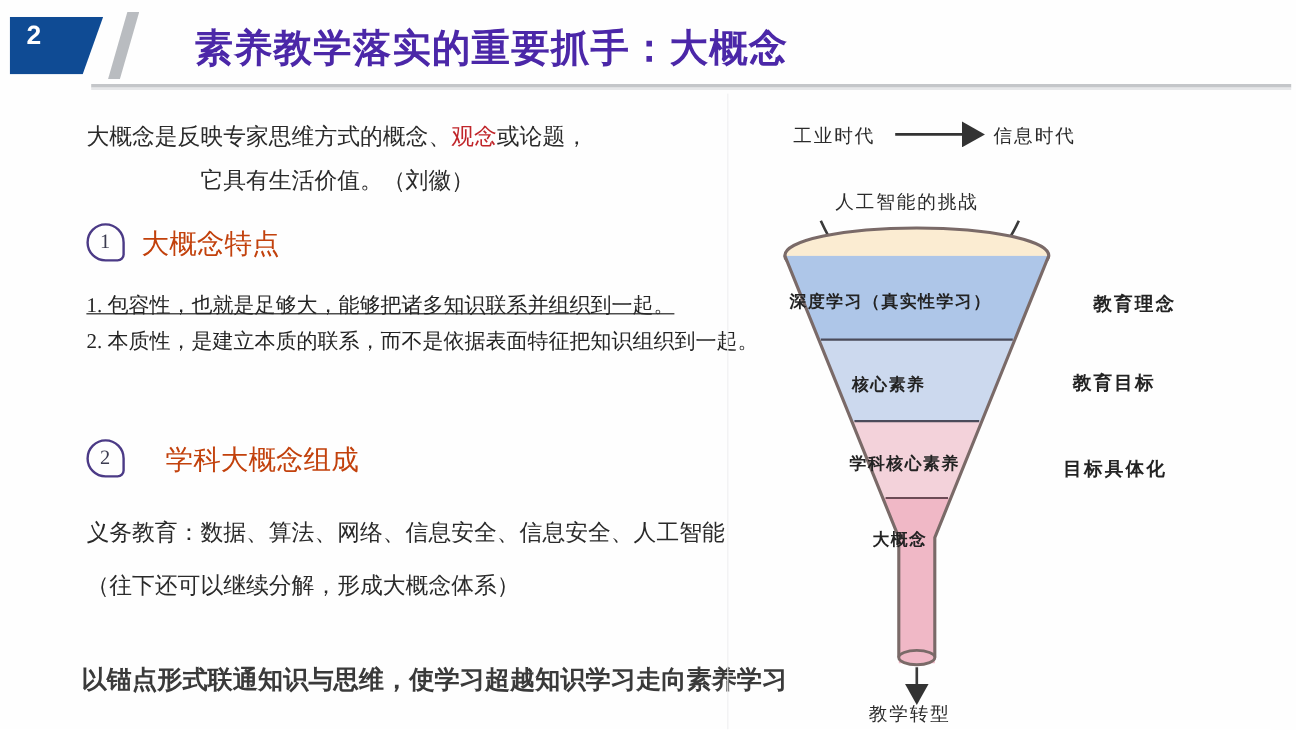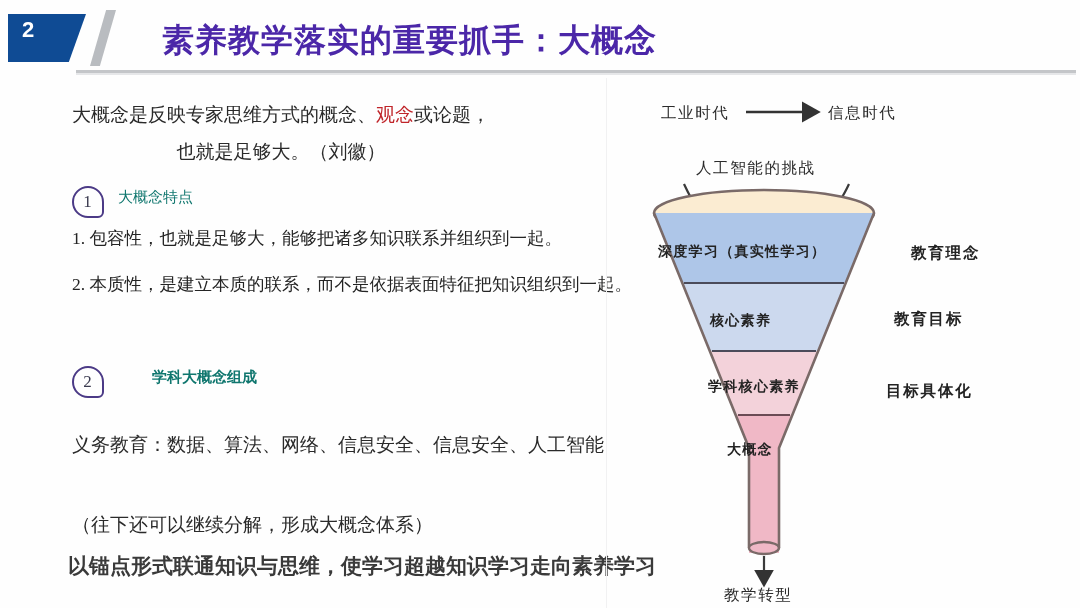--- a/index.html
+++ b/index.html
@@ -172,7 +172,7 @@
 
     <div class="para" id="lead">
       <div><span>大概念是反映专家思维方式的概念、</span><span class="hl" style="color: rgb(192, 37, 42);">观念</span><span>或论题，</span></div>
-      <div>也就是足够大。（刘徽）</div>
+      <div>它具有生活价值。（刘徽）</div>
     </div>
 
     <div class="sec" id="sec1">

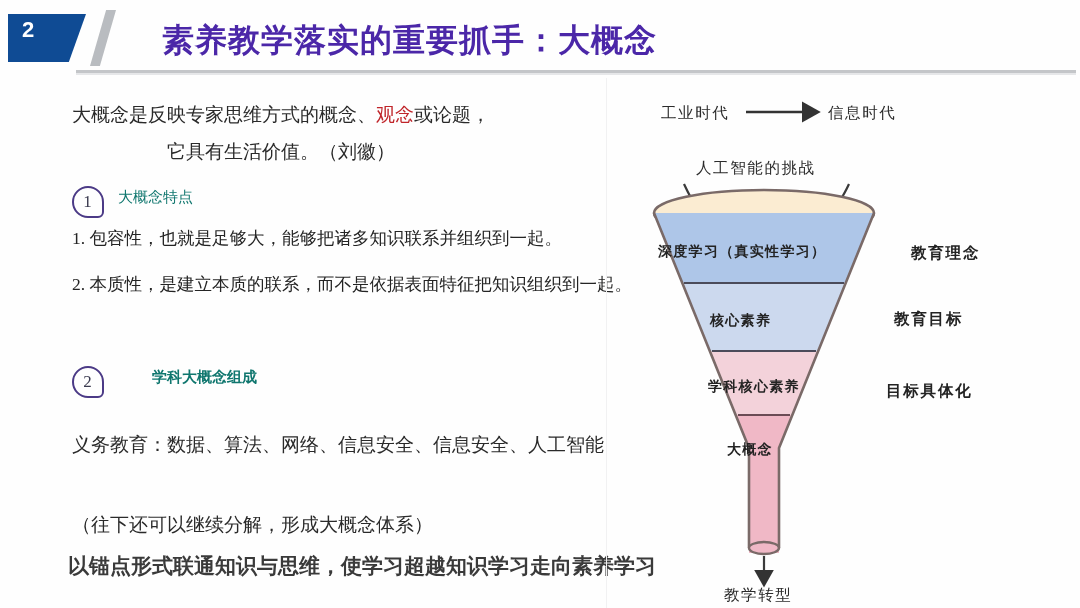--- a/index.html
+++ b/index.html
@@ -91,8 +91,8 @@
   }
   .sec-label {
     position: absolute;
-    color: #0f766e;
-    font-size: 15px;
+    color: #c2410c;
+    font-size: 23px;
     white-space: nowrap;
     top: 2px;
   }

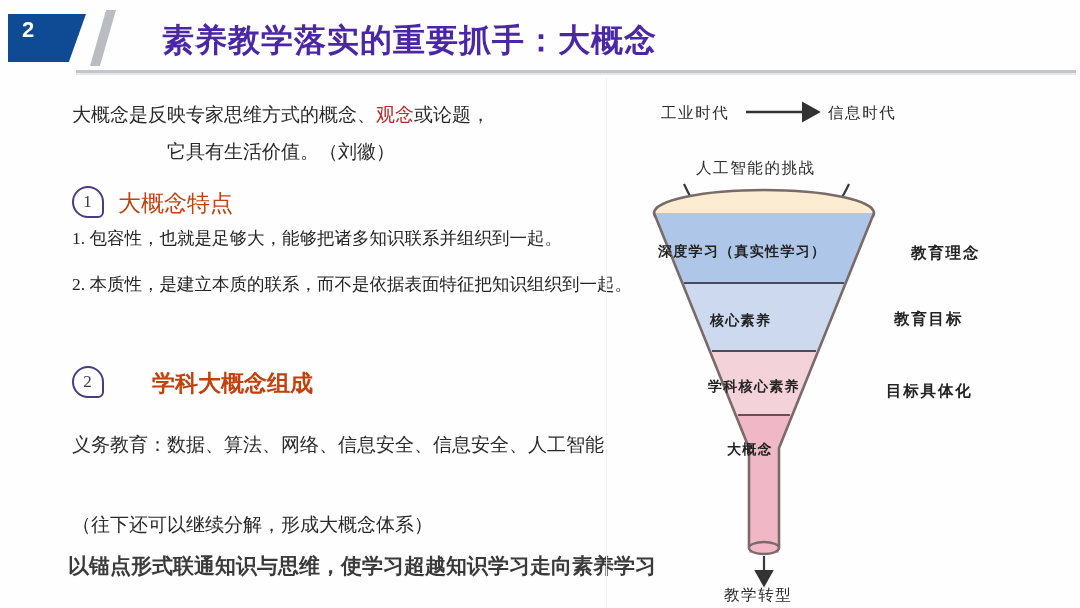--- a/index.html
+++ b/index.html
@@ -108,7 +108,7 @@
     line-height: 20px;
     white-space: nowrap;
   }
-  #b1 { top: 146px; }
+  #b1 { top: 162px; text-decoration: underline; }
   #b2 { top: 192px; }
   #b3 { top: 226px; }
 

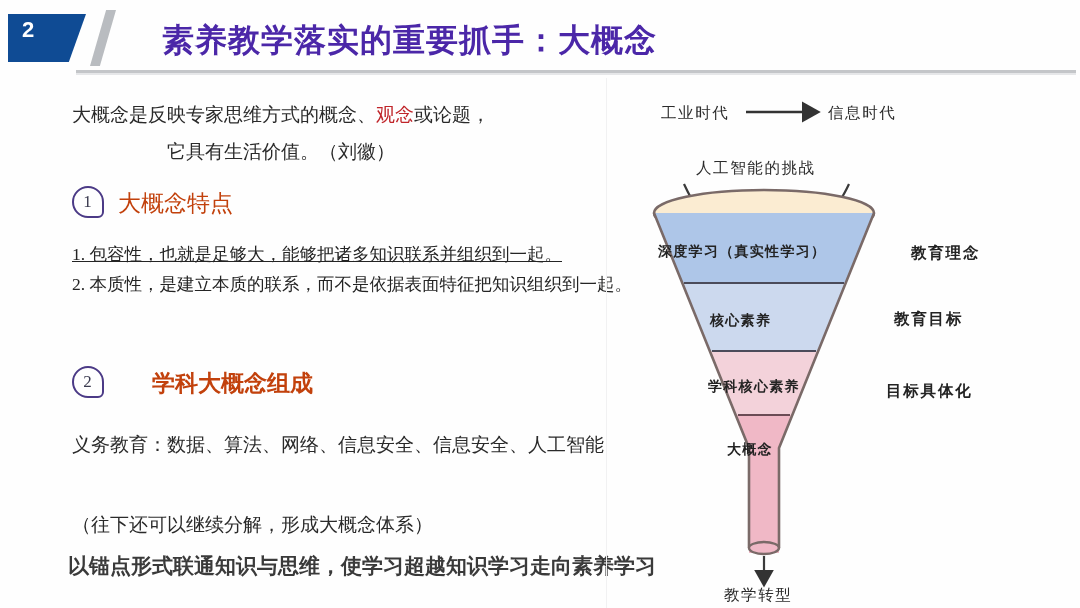--- a/index.html
+++ b/index.html
@@ -99,7 +99,7 @@
   #sec1 { left: 72px; top: 104px; }
   #sec1 .sec-label { left: 46px; }
   #sec2 { left: 72px; top: 284px; }
-  #sec2 .sec-label { left: 80px; font-weight: bold; }
+  #sec2 .sec-label { left: 66px; }
 
   .bullet {
     position: absolute; left: 72px;

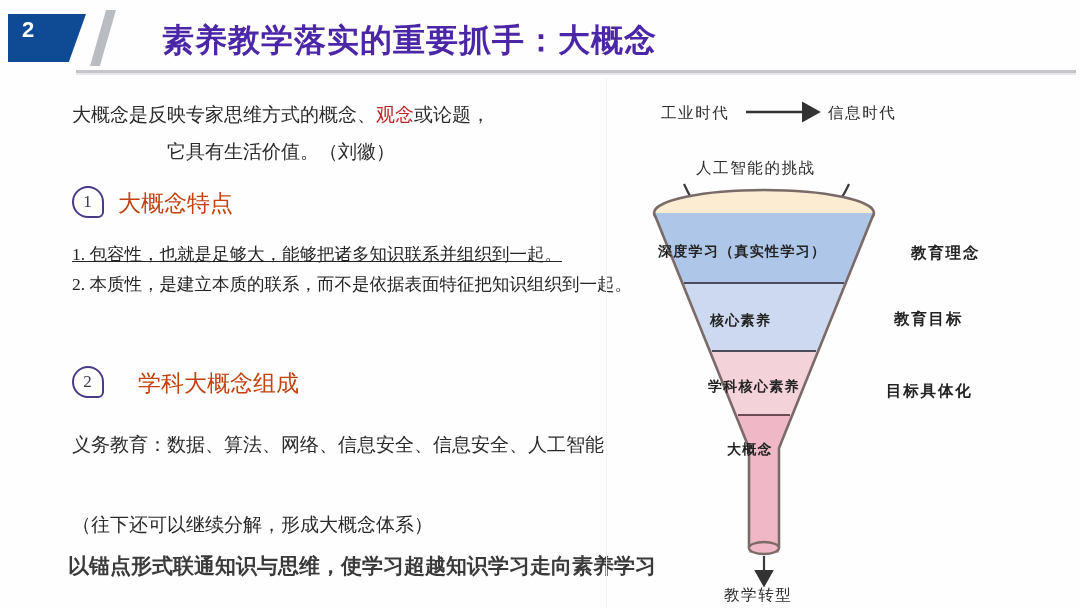--- a/index.html
+++ b/index.html
@@ -113,7 +113,7 @@
   #b3 { top: 226px; }
 
   #p2a { left: 72px; top: 344px; }
-  #p2b { left: 72px; top: 388px; margin-top: 36px; }
+  #p2b { left: 72px; top: 388px; }
 
   #footline {
     position: absolute; left: 68px; top: 470px;

